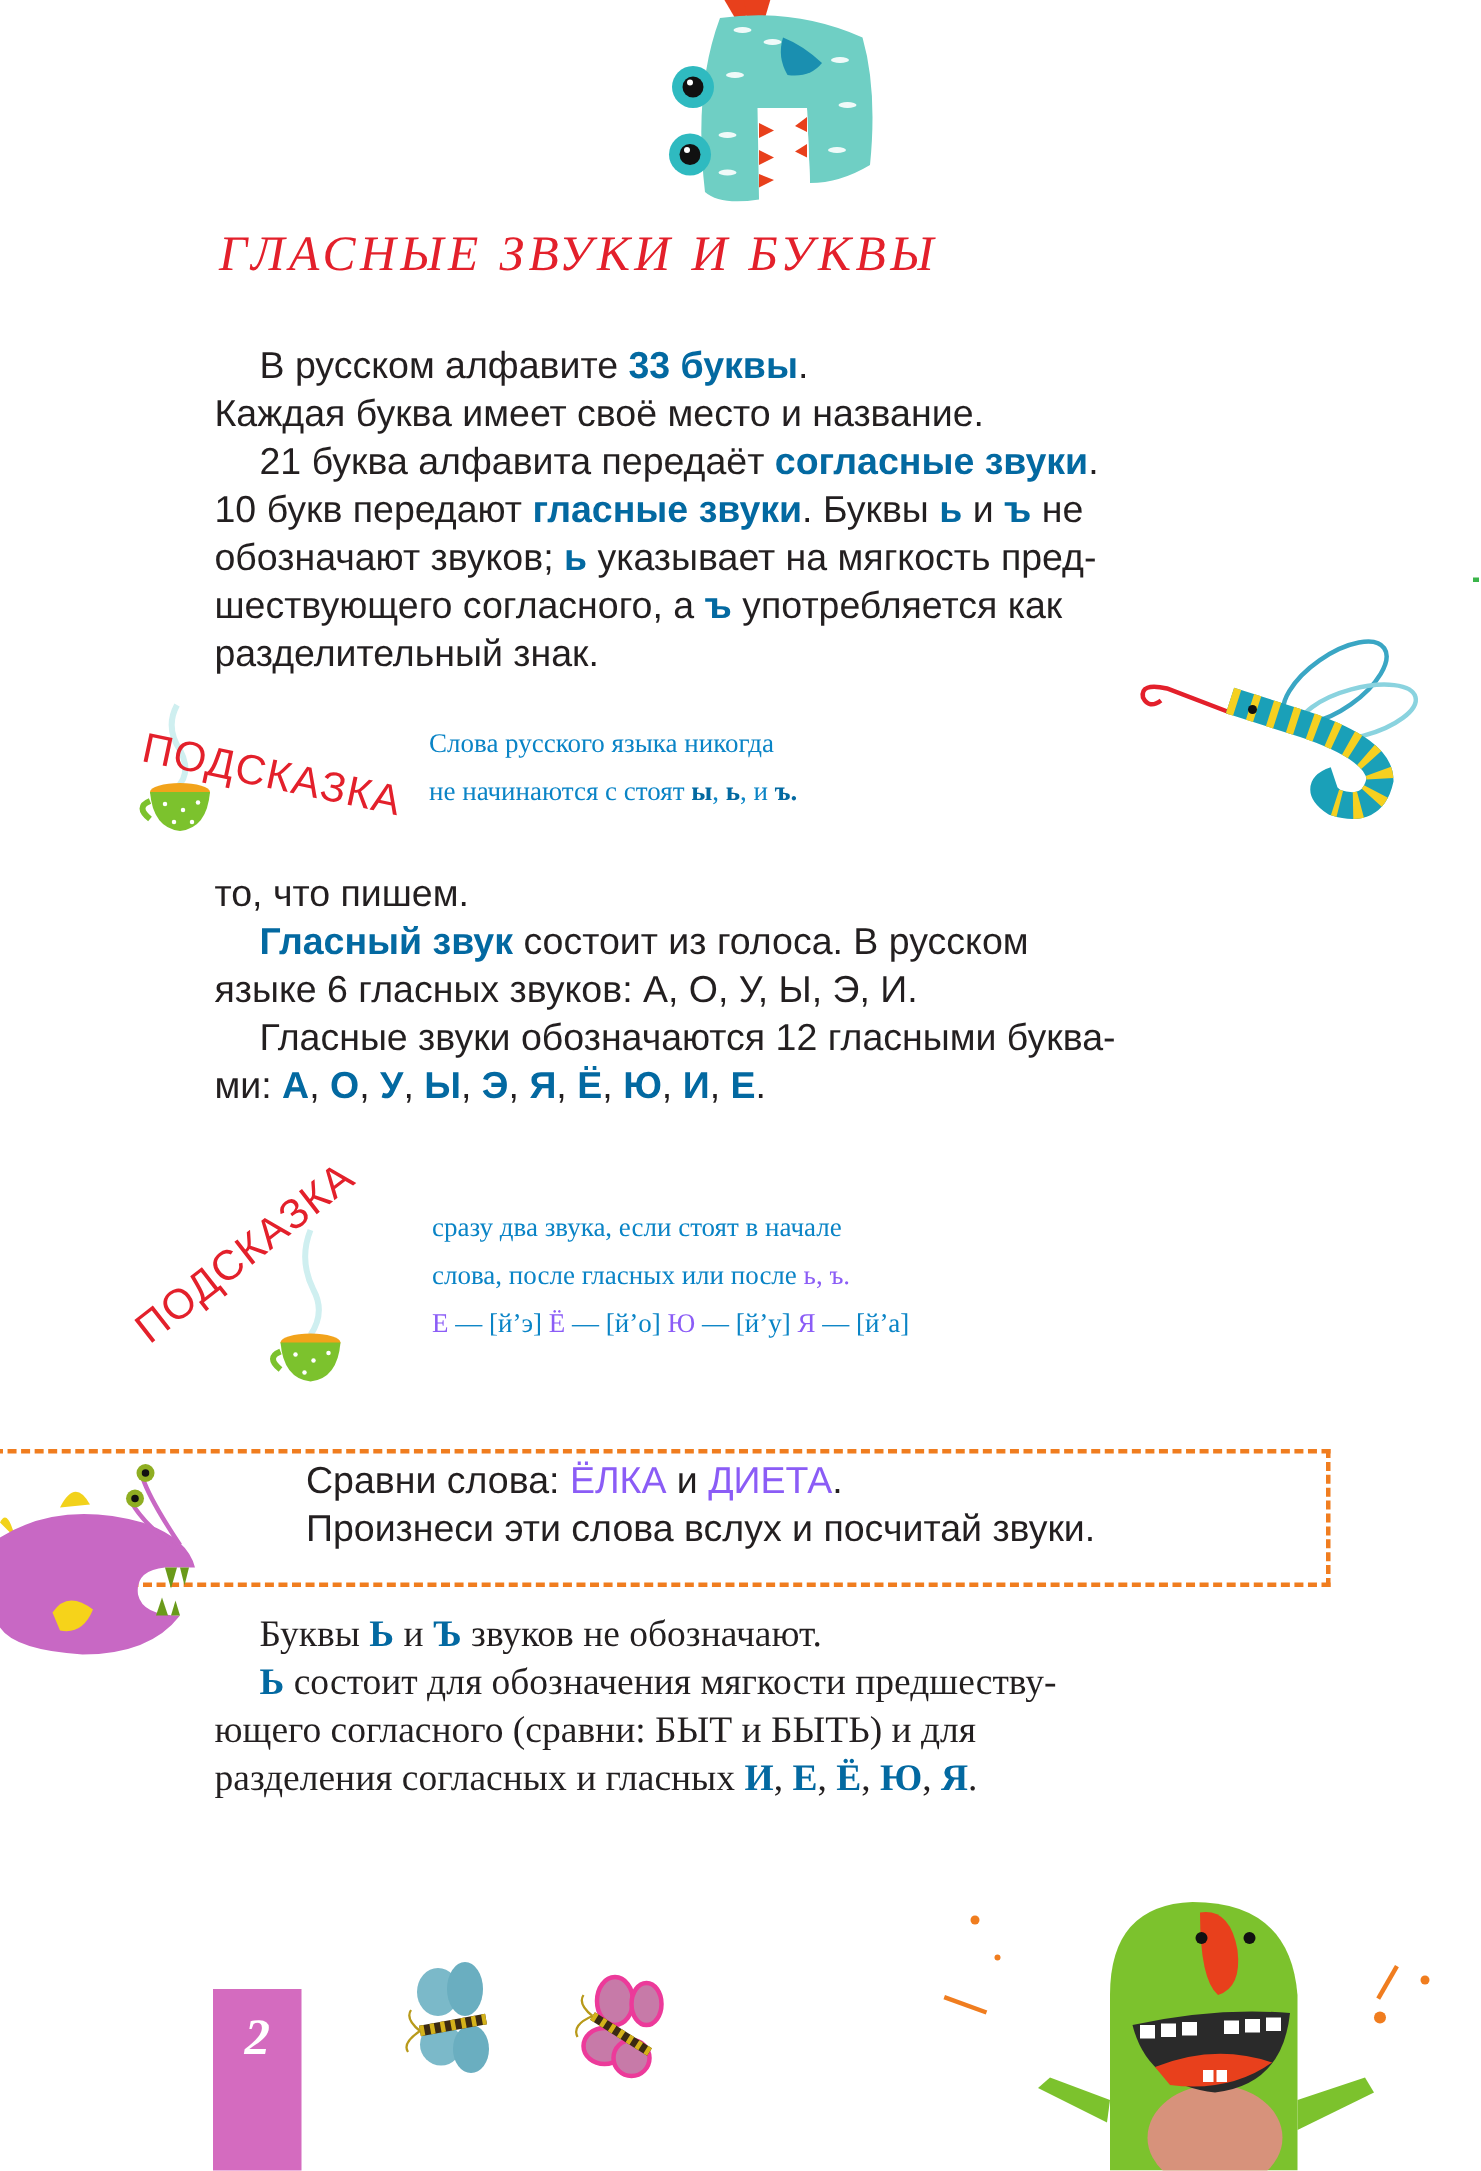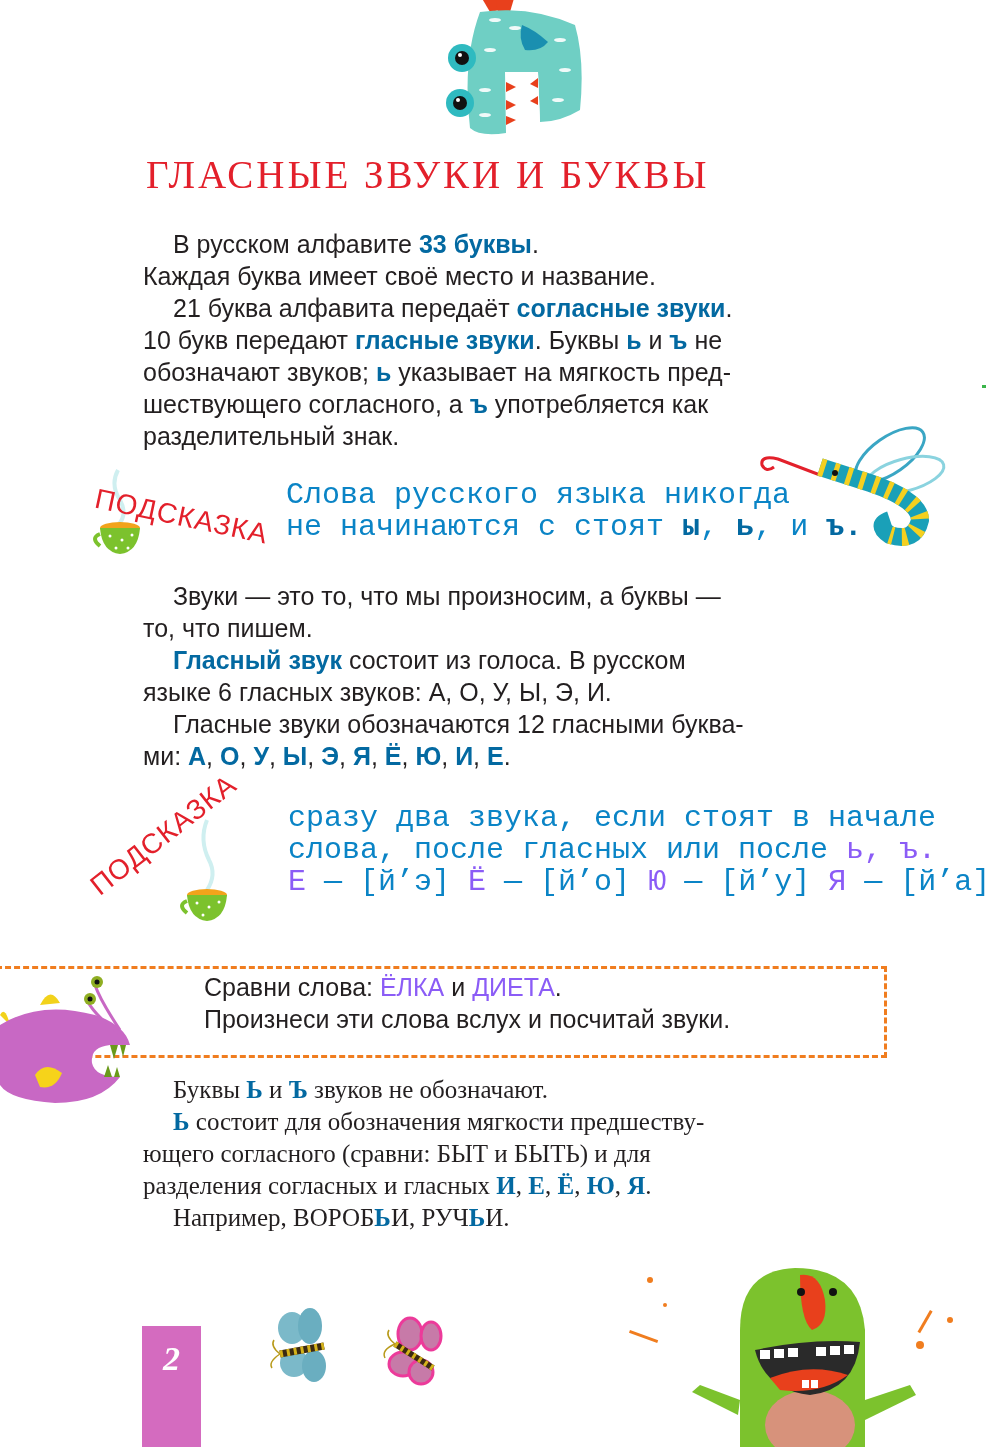--- a/index.html
+++ b/index.html
@@ -5,7 +5,7 @@
   html,body{margin:0;padding:0;background:#fff;}
   body{width:987px;height:1447px;position:relative;overflow:hidden;font-family:"Liberation Sans",sans-serif;color:#231f20;}
   .abs{position:absolute;}
-  .title{left:146px;top:152px;font-family:"Liberation Serif",serif;font-size:39px;letter-spacing:3px;color:#e3202b;white-space:nowrap;font-weight:normal;}
+  .title{left:146px;top:152px;font-family:"Liberation Serif",serif;font-size:33px;letter-spacing:3px;color:#e3202b;white-space:nowrap;font-weight:normal;font-style:italic;}
   .para{position:absolute;left:143px;width:742px;font-size:25px;line-height:32px;text-align:justify;}
   .line{display:block;white-space:nowrap;}
   .ind{padding-left:30px;}

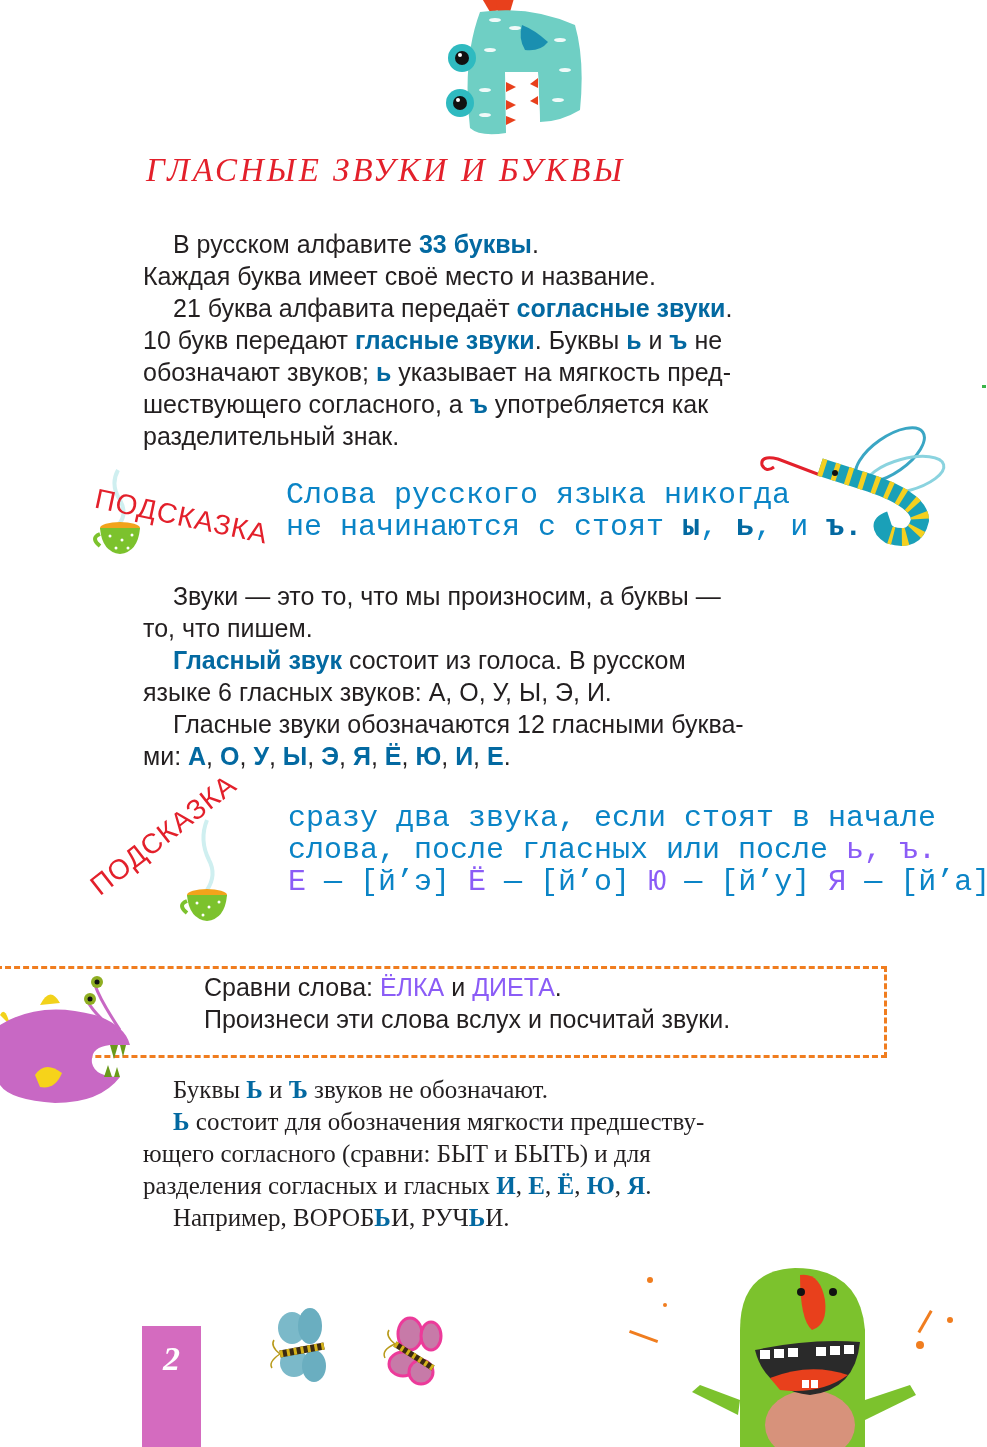--- a/index.html
+++ b/index.html
@@ -11,7 +11,7 @@
   .ind{padding-left:30px;}
   .red{color:#8b5cf6;margin-top:27px;}
   .rb{color:#0369a1;font-weight:bold;}
-  .hint-text{position:absolute;font-family:Liberation Mono, monospace;font-size:30px;line-height:32px;color:#0a84c6;white-space:nowrap;}
+  .hint-text{position:absolute;font-family:Liberation Serif, serif;font-size:18px;line-height:32px;color:#0a84c6;white-space:nowrap;}
   .hint-label{position:absolute;font-family:"Liberation Sans",sans-serif;font-size:28px;color:#e3202b;letter-spacing:1px;white-space:nowrap;transform-origin:left bottom;}
   .dashed{position:absolute;left:-4px;top:966px;width:888px;height:86px;border:3px dashed #f07d1f;border-left:none;}
   .pagenum{position:absolute;left:142px;top:1326px;width:59px;height:121px;background:#d46bbf;}

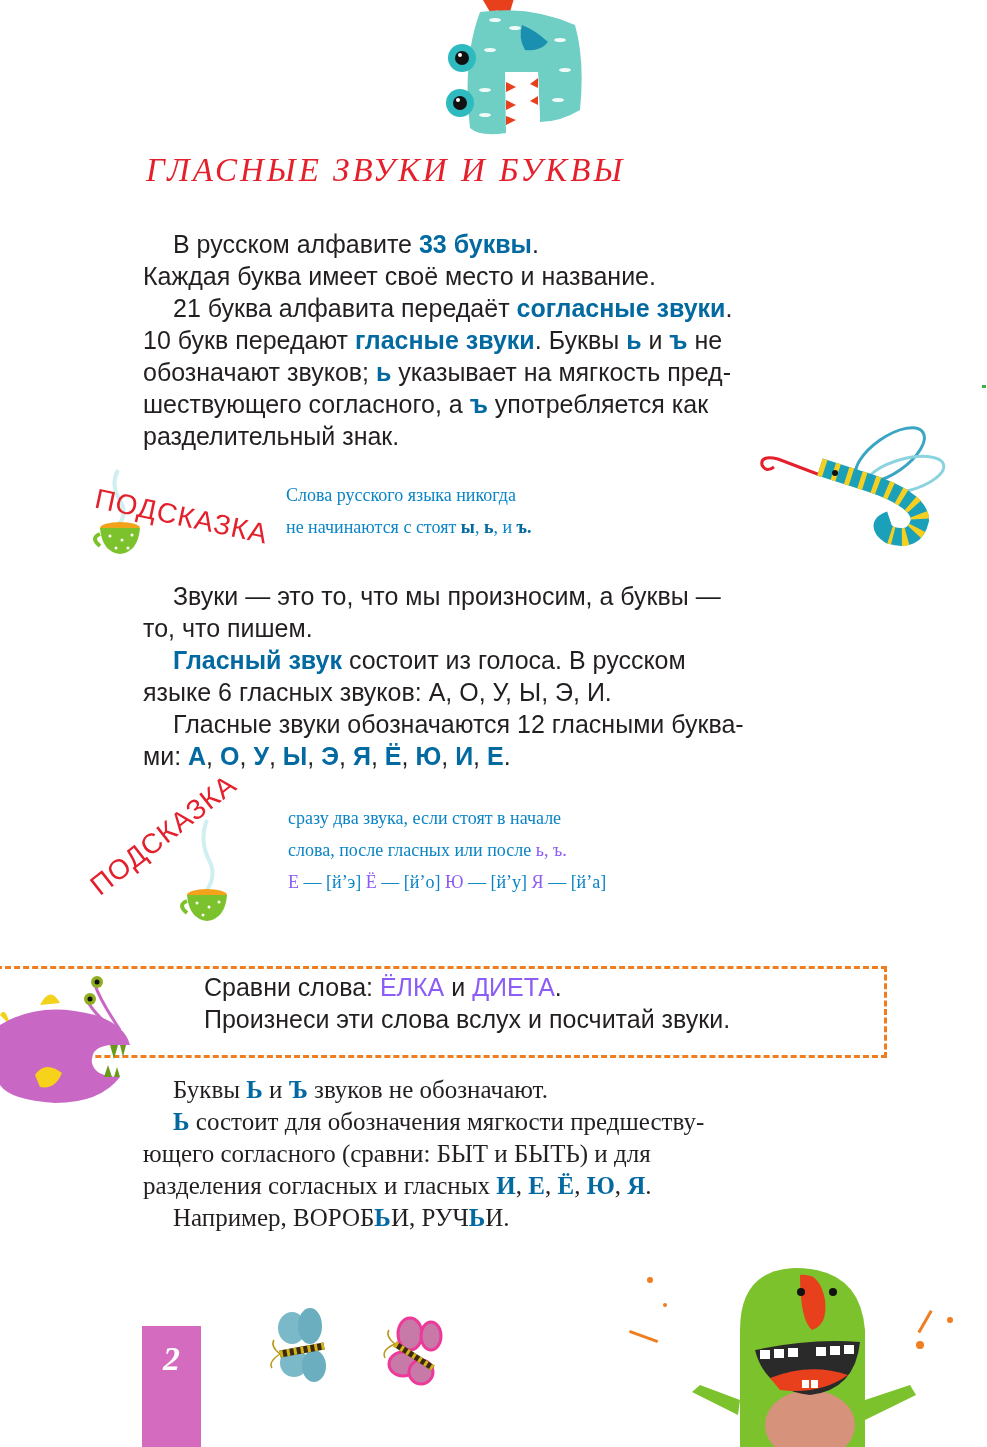--- a/index.html
+++ b/index.html
@@ -94,7 +94,6 @@
 </svg>
 
 <div class="para" style="top:580px;">
-  <span class="line ind">Звуки — это то, что мы произносим, а буквы —</span>
   <span class="line">то, что пишем.</span>
   <span class="line ind"><span class="rb">Гласный звук</span><span> состоит из голоса. В русском</span></span>
   <span class="line">языке 6 гласных звуков: А, О, У, Ы, Э, И.</span>

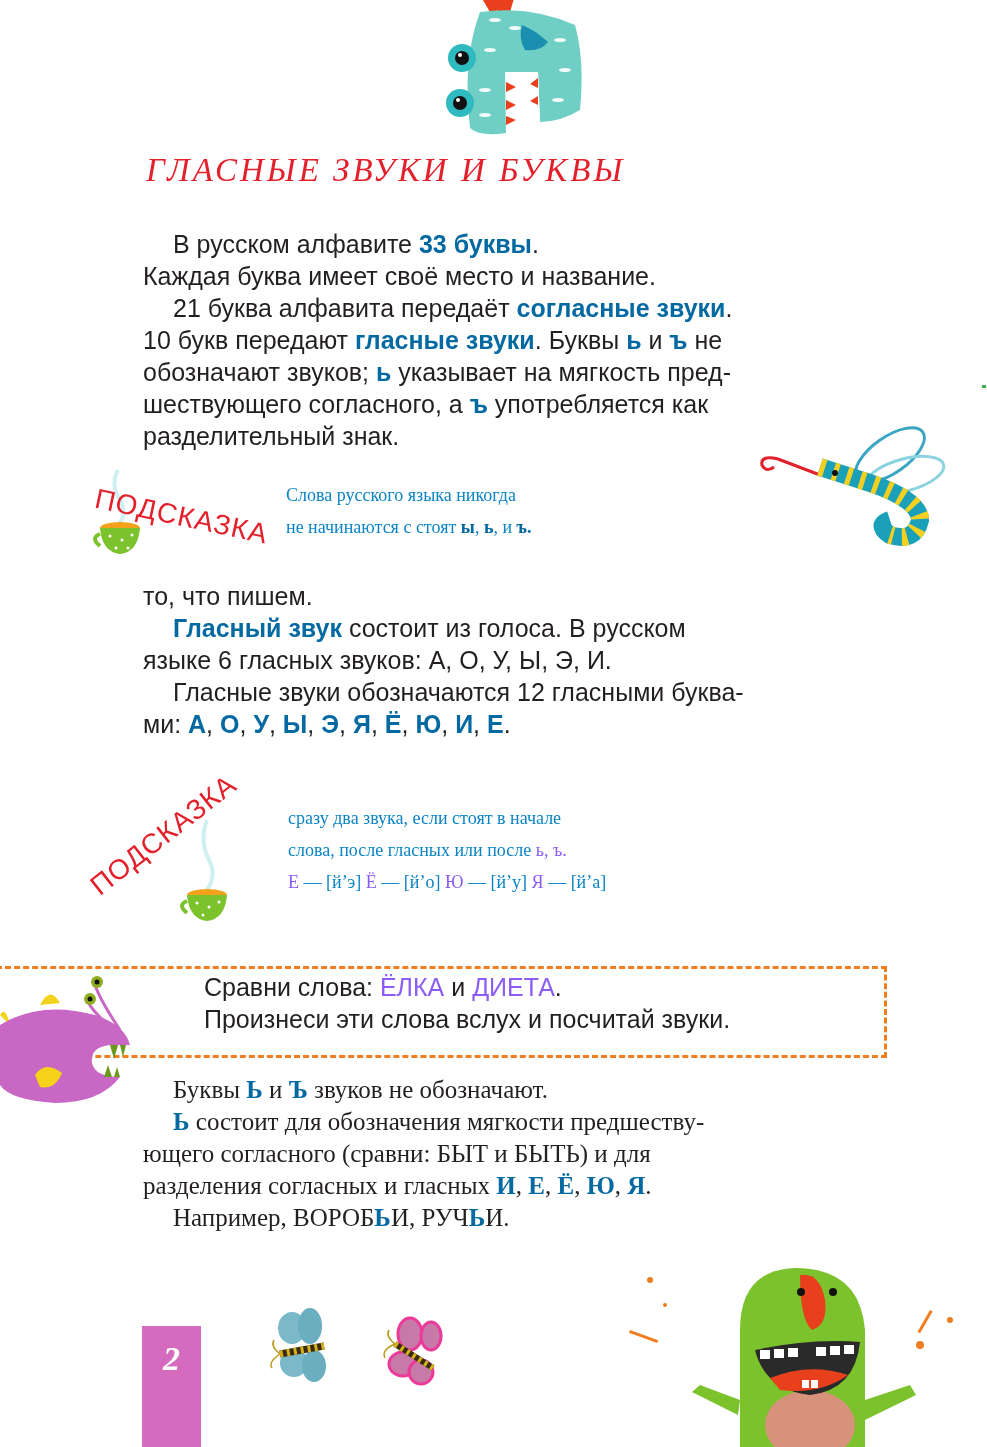--- a/index.html
+++ b/index.html
@@ -150,7 +150,6 @@
   <span class="line ind"><span class="rb">Ь</span><span> состоит для обозначения мягкости предшеству-</span></span>
   <span class="line">ющего согласного (сравни: БЫТ и БЫТЬ) и для</span>
   <span class="line"><span>разделения согласных и гласных </span><span class="rb">И</span>, <span class="rb">Е</span>, <span class="rb">Ё</span>, <span class="rb">Ю</span>, <span class="rb">Я</span>.</span>
-  <span class="line ind"><span>Например, ВОРОБ</span><span class="rb">Ь</span><span>И, РУЧ</span><span class="rb">Ь</span><span>И.</span></span>
 </div>
 
 <div class="pagenum">

